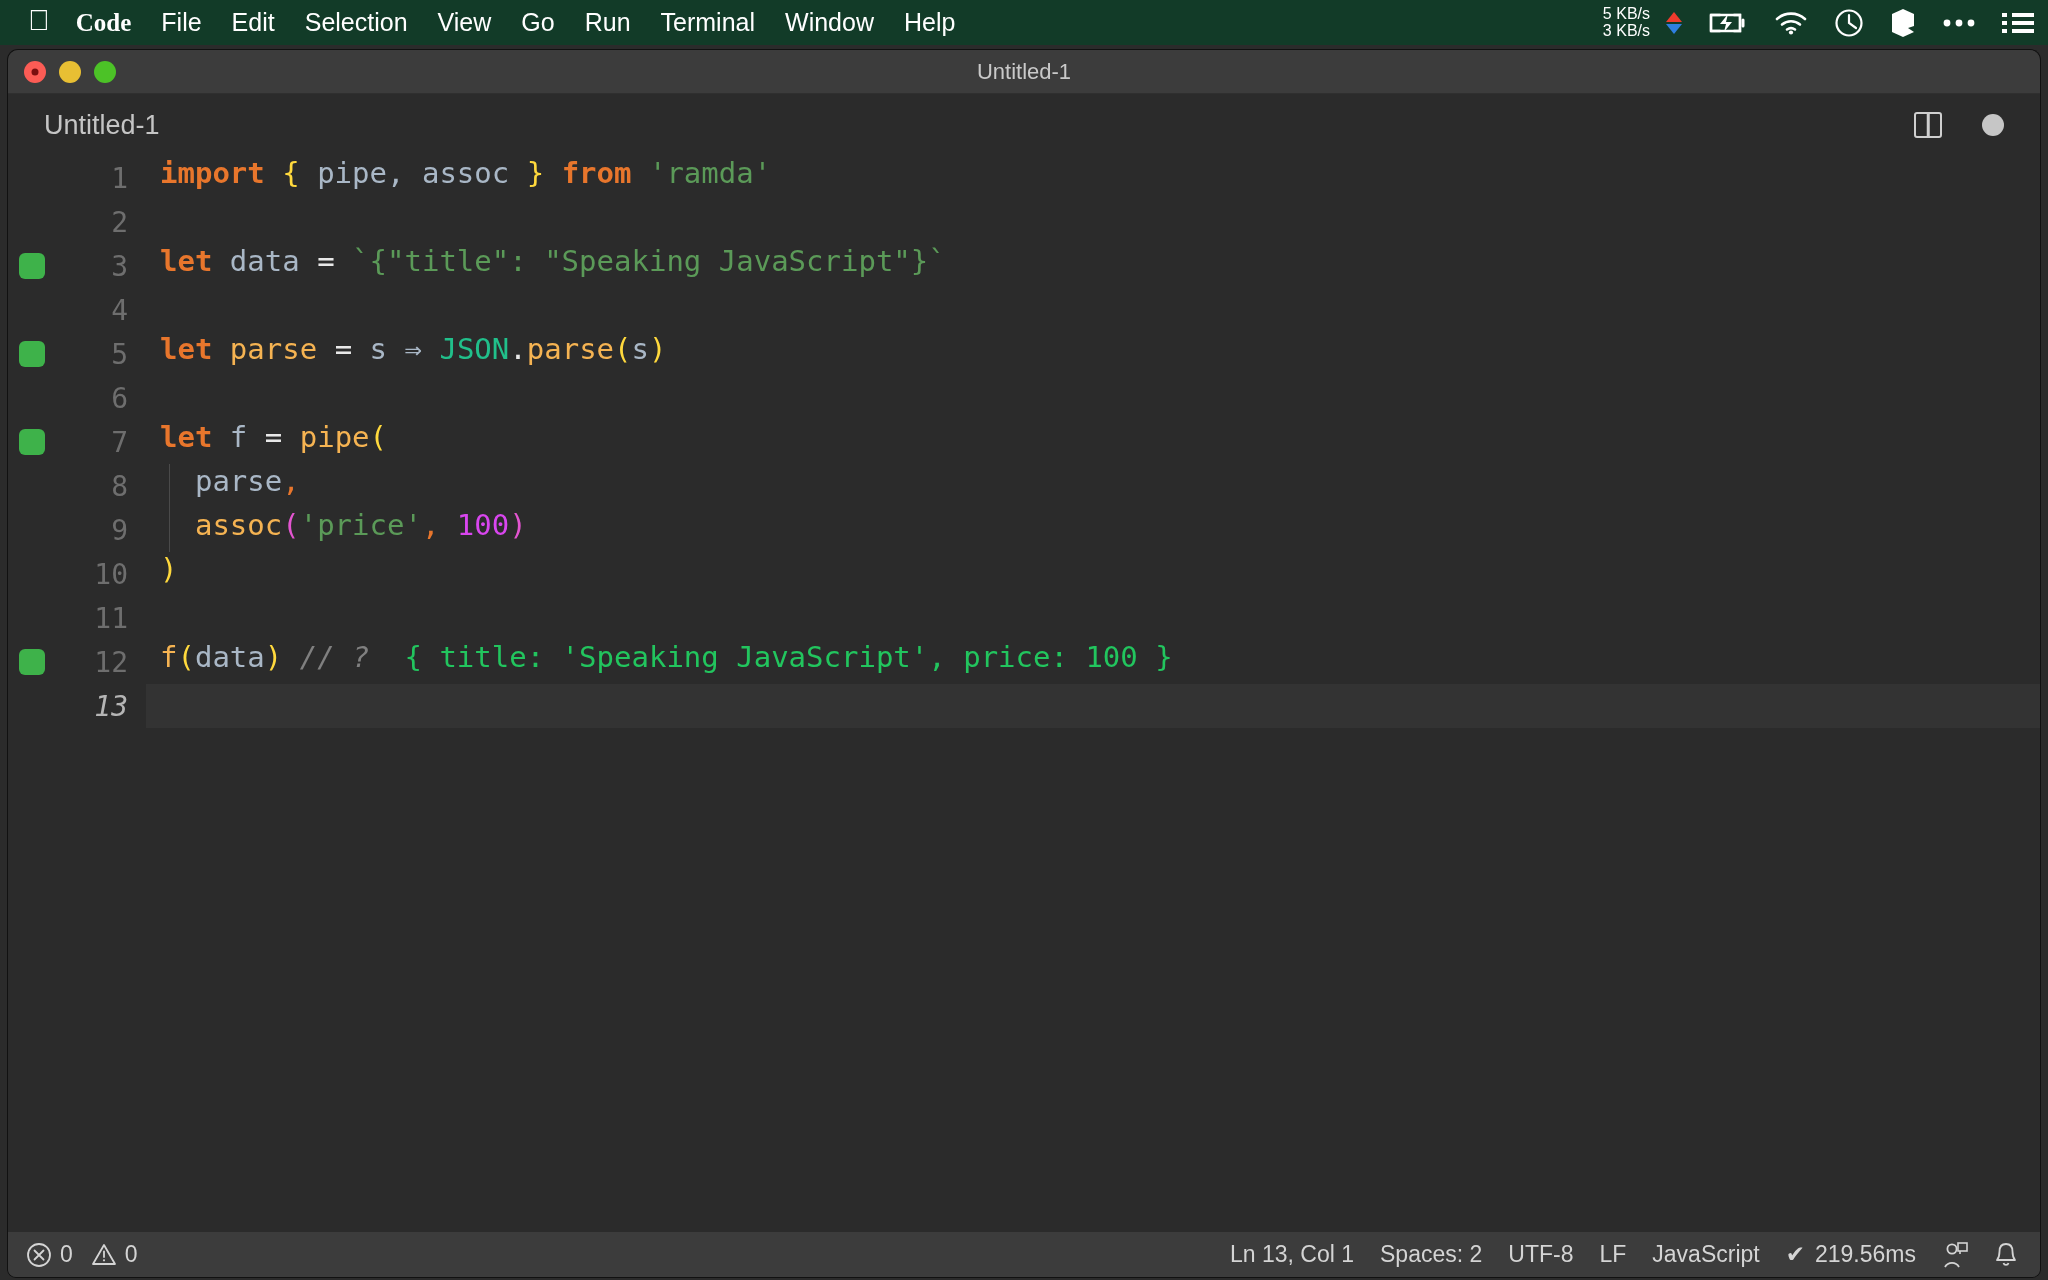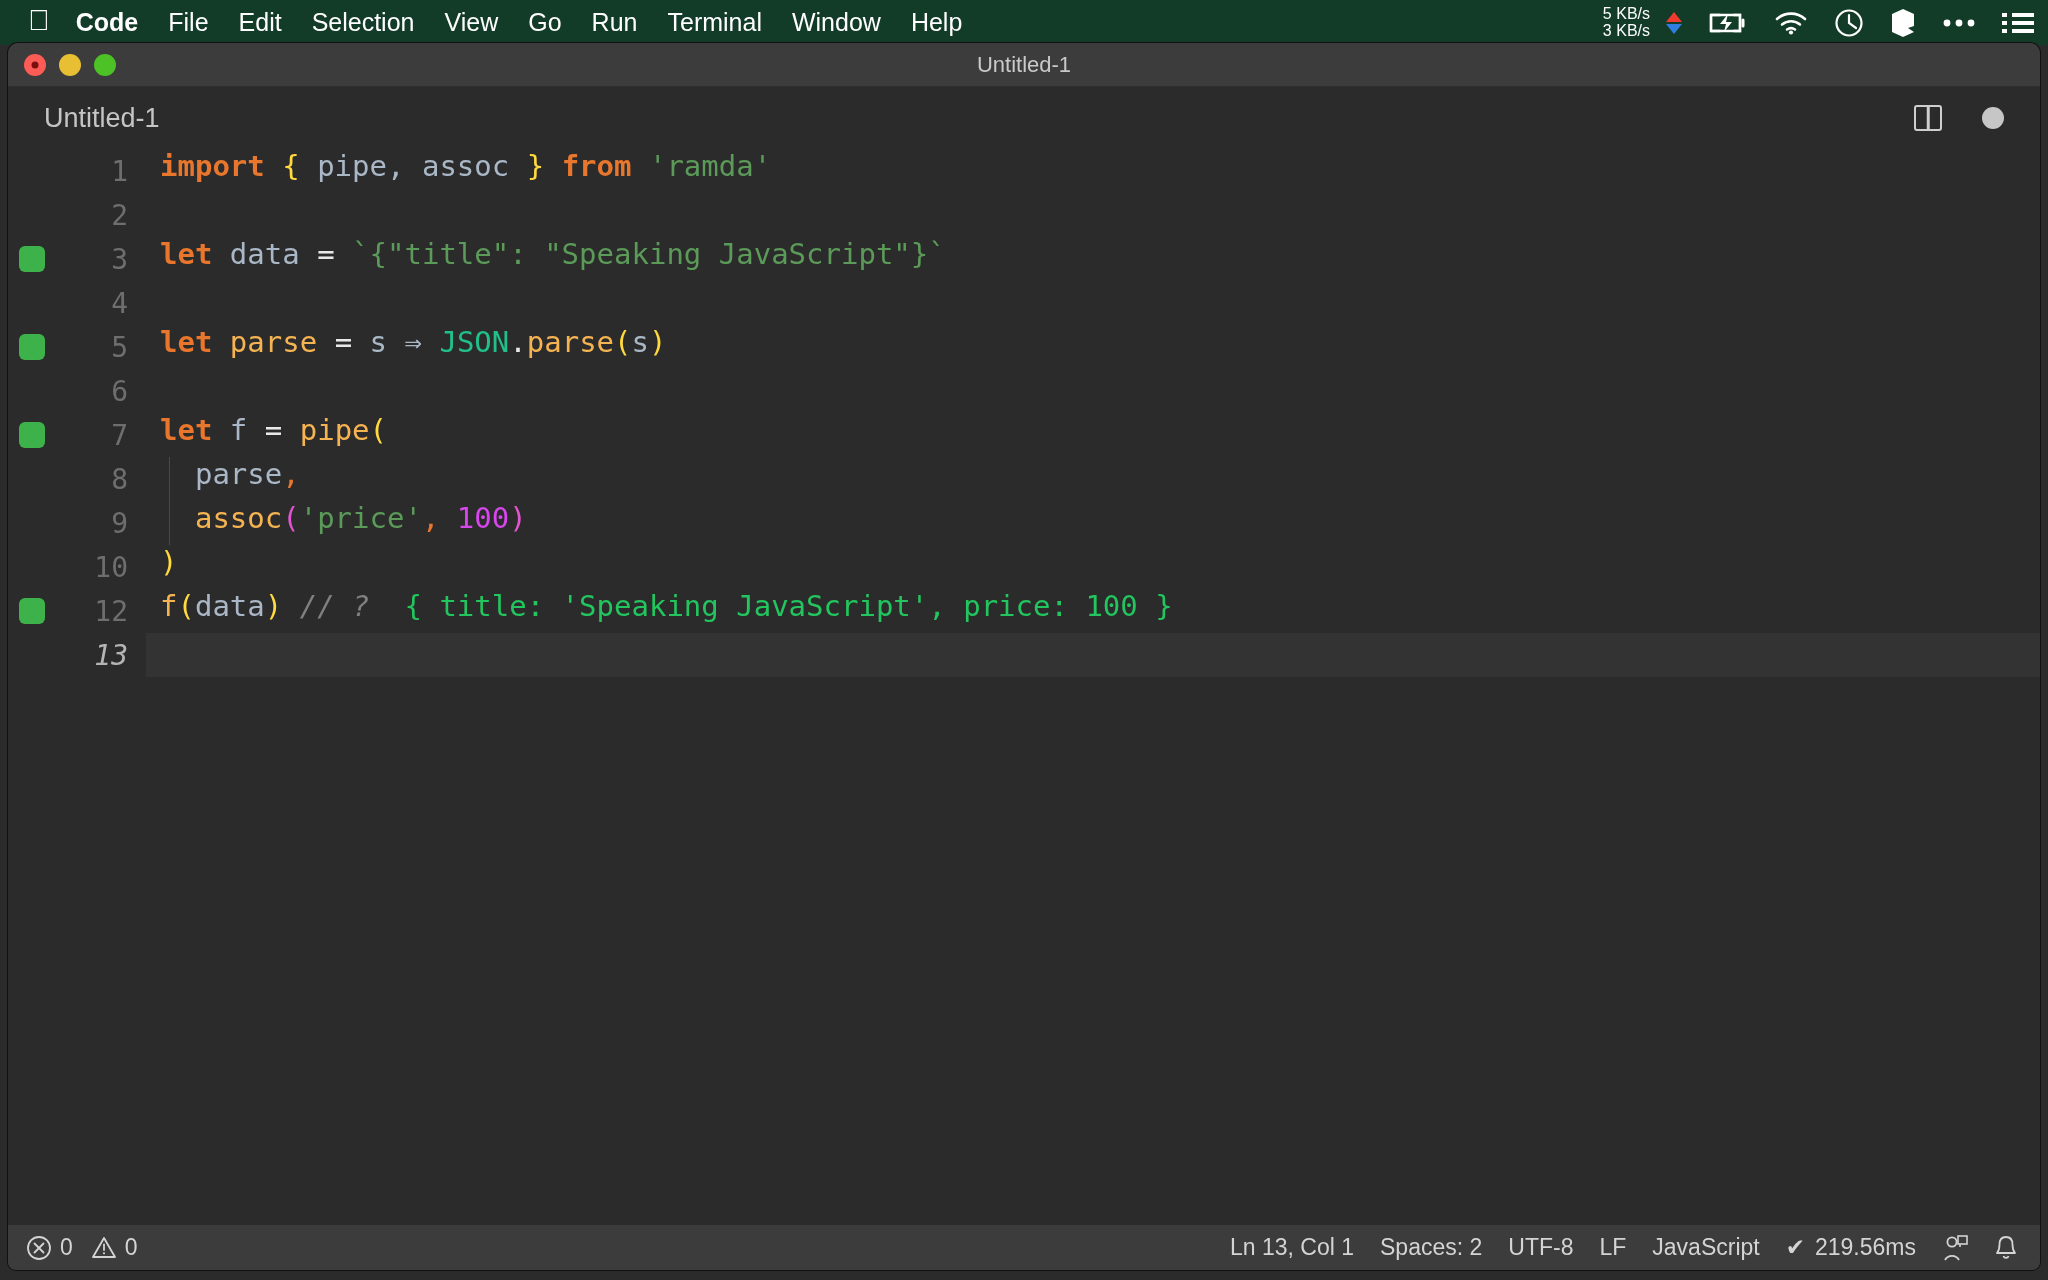--- a/index.html
+++ b/index.html
@@ -23,7 +23,7 @@
     font-size:29px; line-height:1; margin-right:26px; position:relative; top:-2px;
   }
   .menu-item{ margin-right:30px; white-space:nowrap; }
-  .menu-item.bold{ font-weight:bold; }
+  .menu-item.bold{ font-weight:bold;font-family:Liberation Serif, serif; }
   .menubar .spacer{ flex:1; }
   .tray{ display:flex; align-items:center; gap:26px; }
   .netspeed{

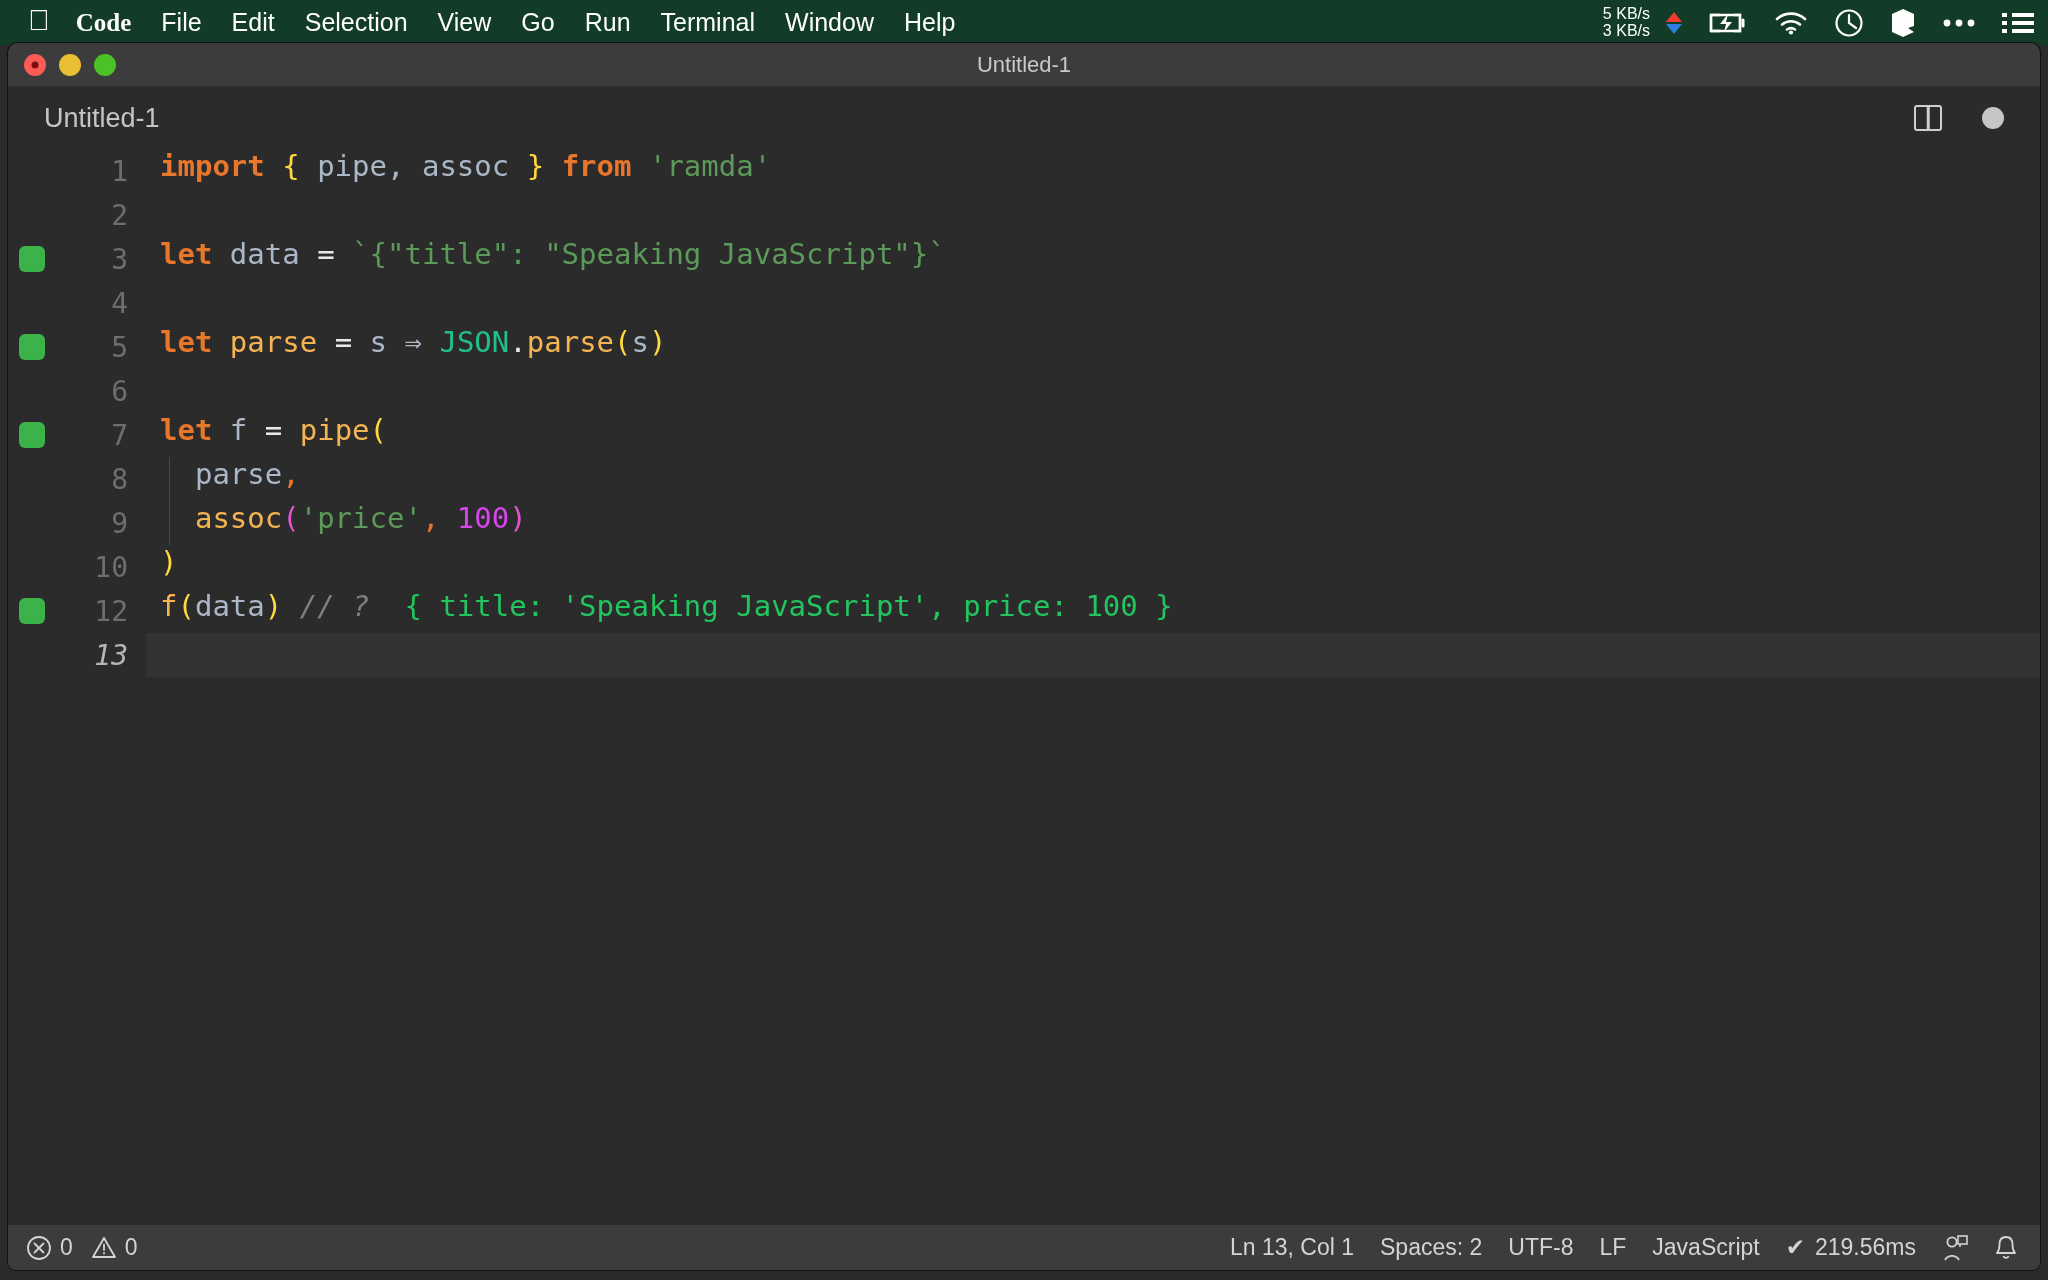--- a/index.html
+++ b/index.html
@@ -38,7 +38,7 @@
 
   
   .window{
-    position:absolute; left:8px; top:43px; width:2032px; height:1227px;
+    position:absolute; left:8px; top:50px; width:2032px; height:1227px;
     background:#2b2b2b;
     border-radius:10px 10px 8px 8px;
     overflow:hidden;

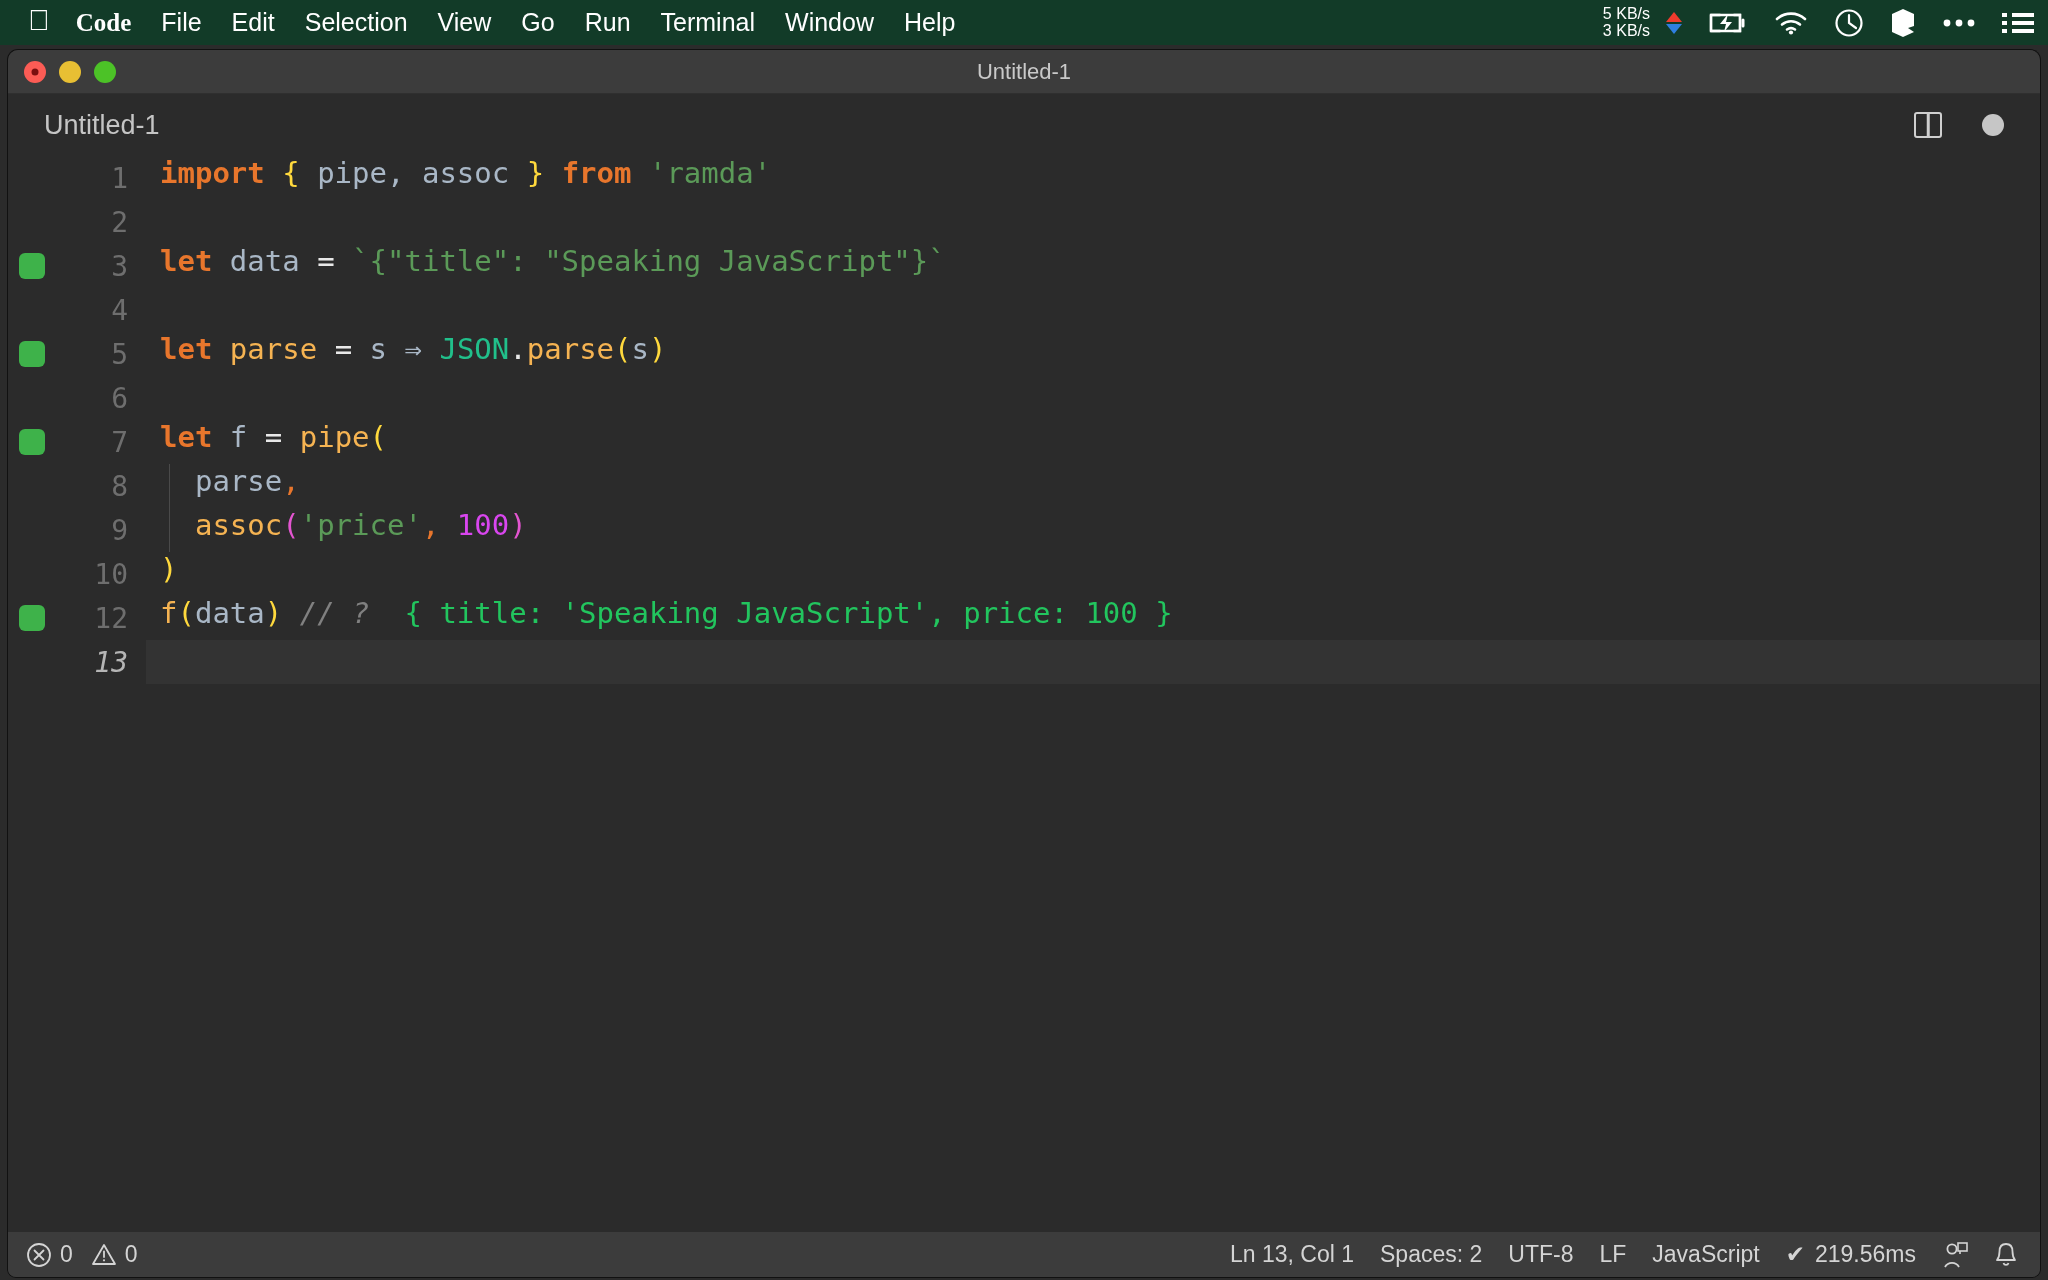--- a/index.html
+++ b/index.html
@@ -289,6 +289,11 @@
       <div class="code"><span class="t-brace-y">)</span></div>
     </div>
 
+    <div class="row">
+      <div class="marker-col"></div>
+      <div class="lineno">11</div>
+      <div class="code"></div>
+    </div>
 
     <div class="row">
       <div class="marker-col"><div class="marker"></div></div>

